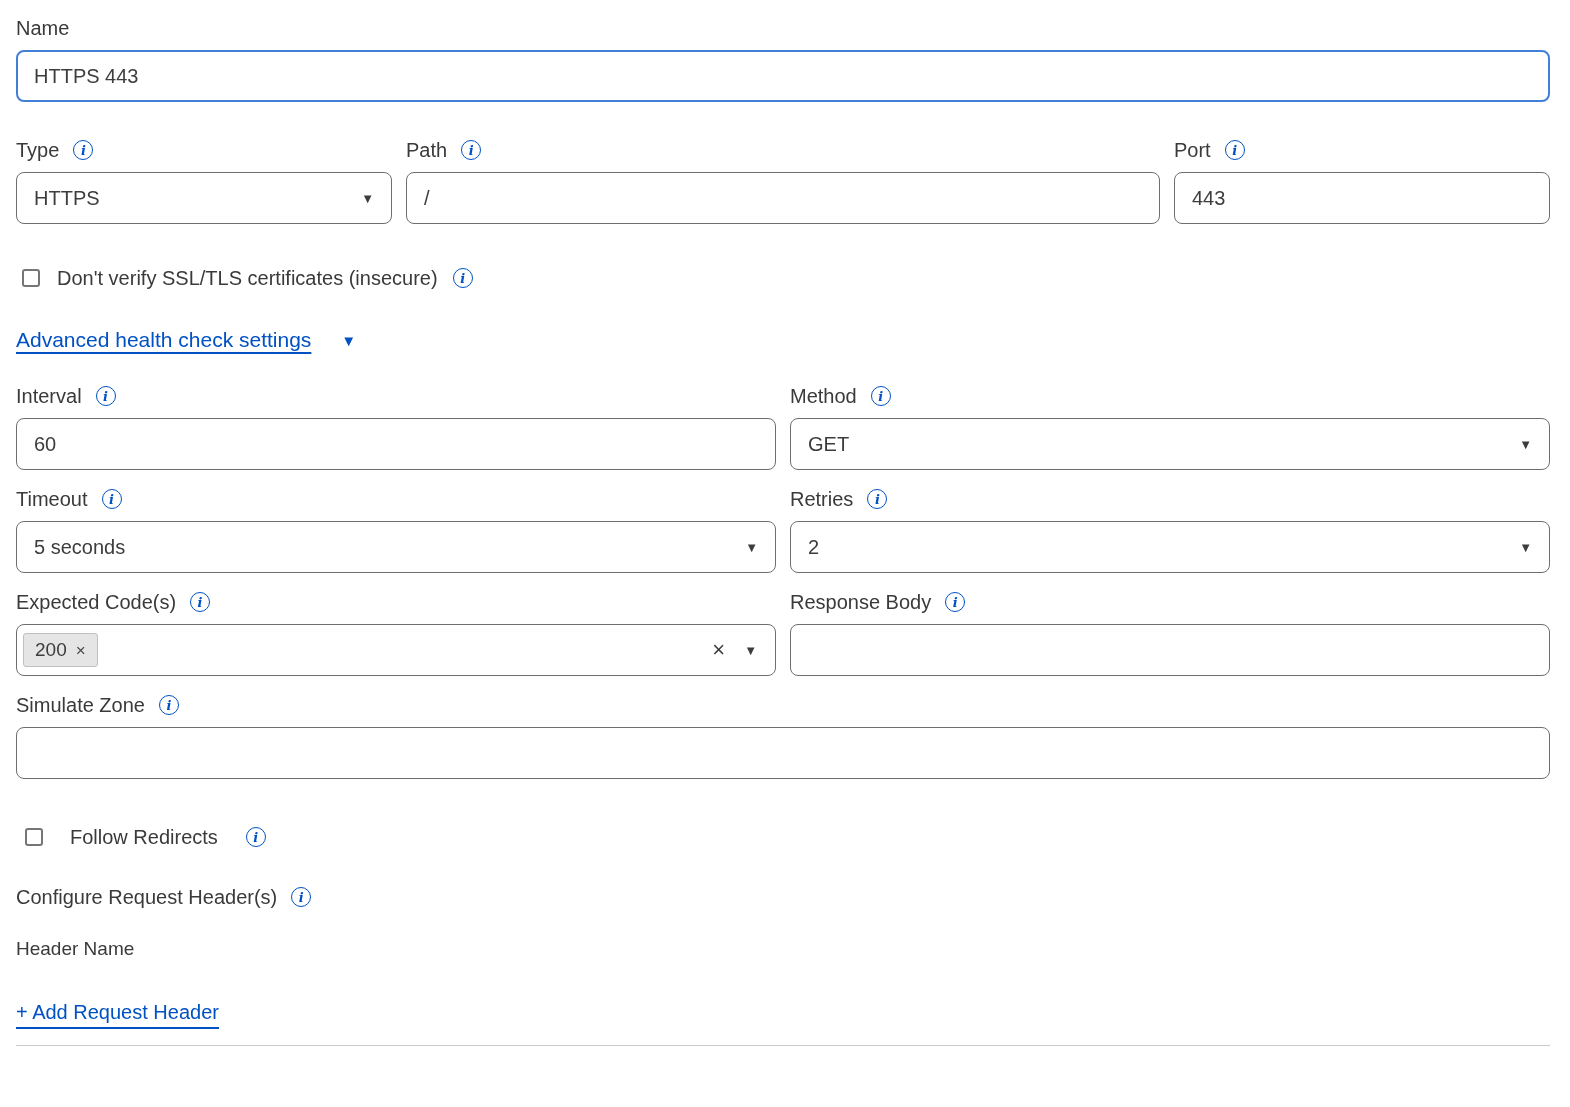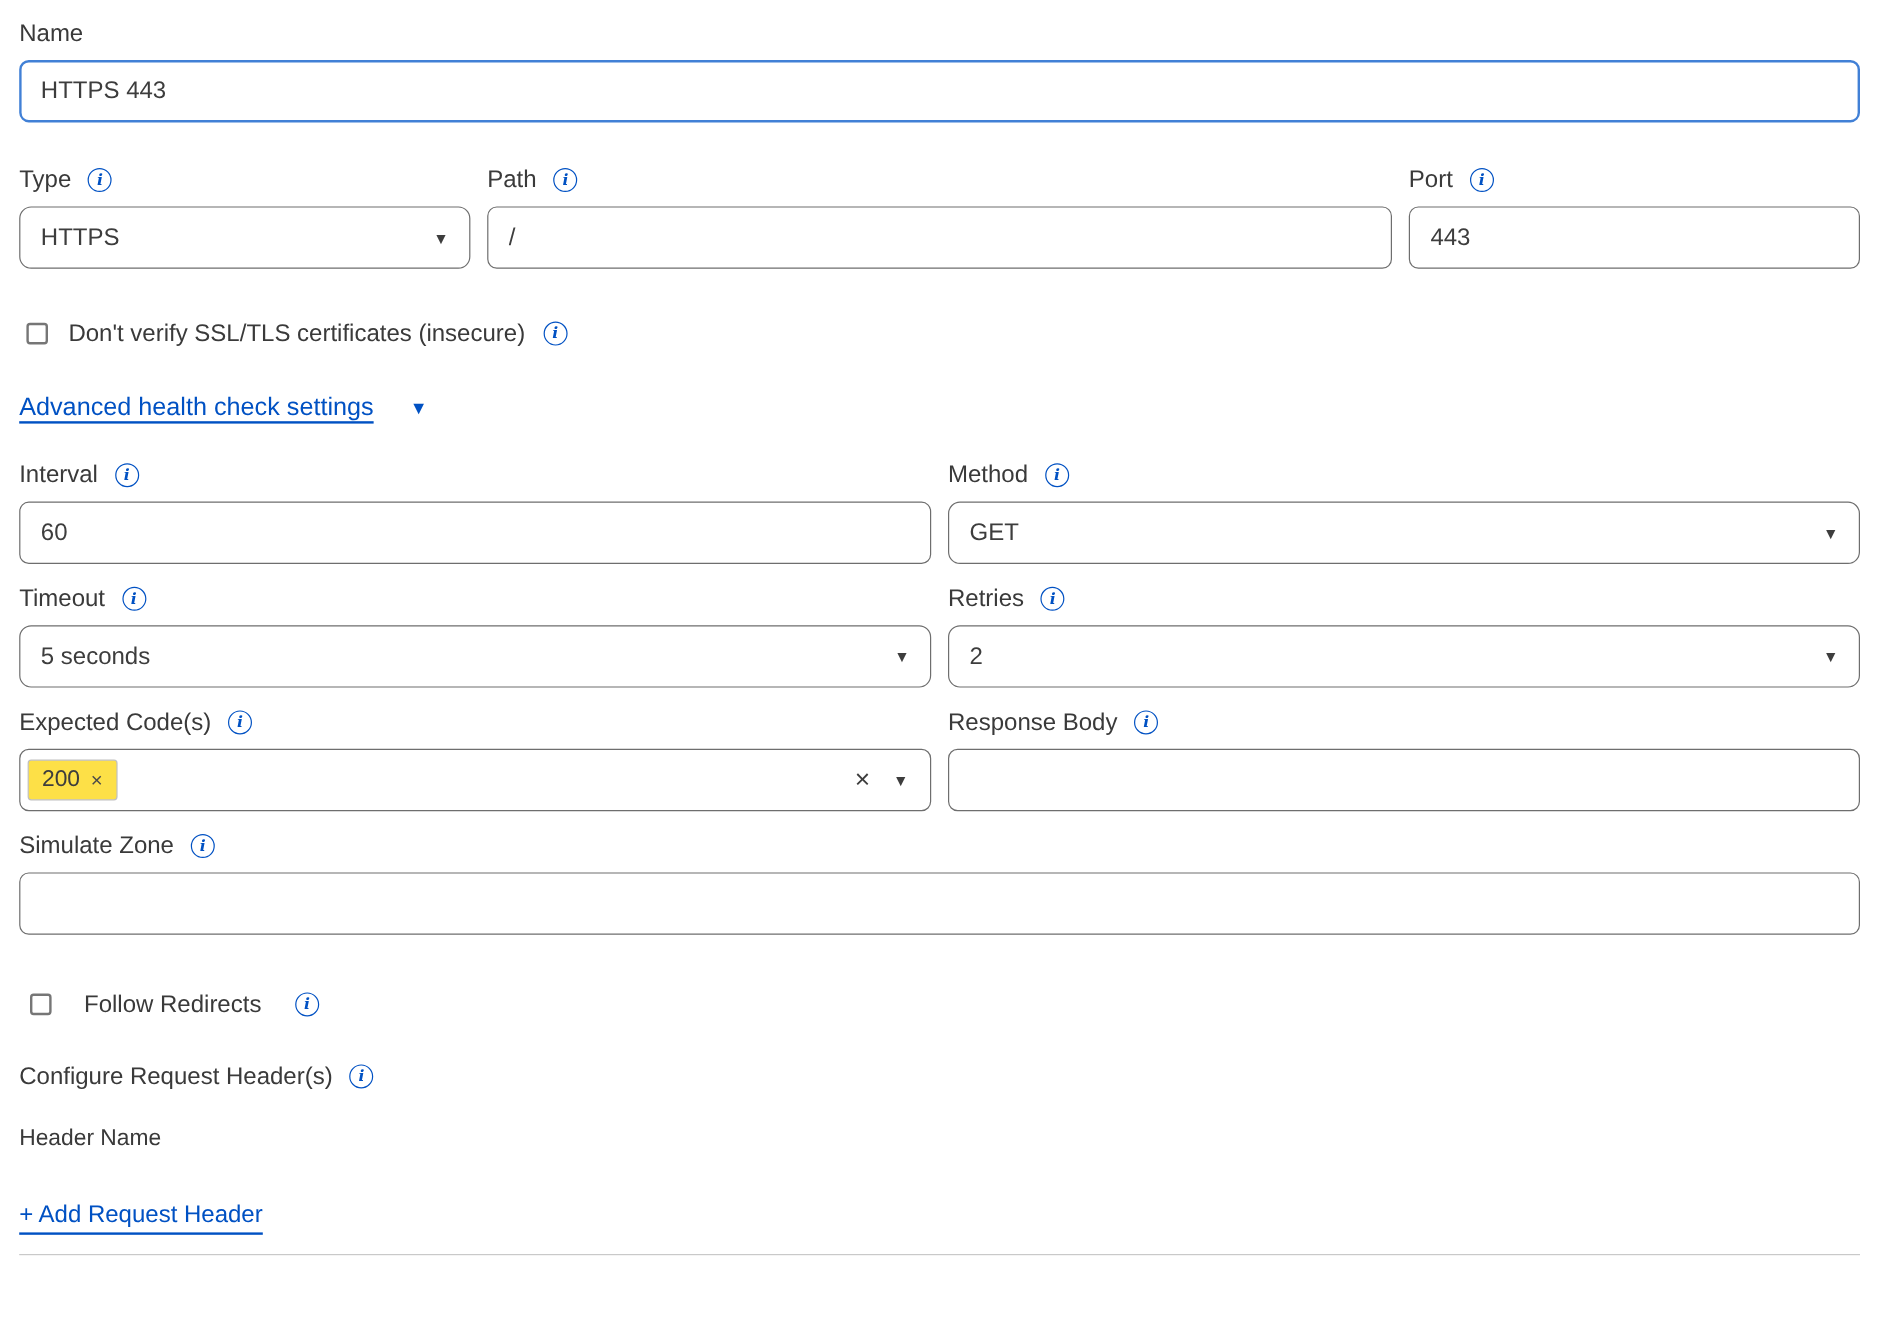--- a/index.html
+++ b/index.html
@@ -46,7 +46,6 @@
   .select-box {
     display: flex; align-items: center; justify-content: space-between;
     cursor: pointer;
-    border-radius: 10px;
   }
   .caret { font-size: 13px; color: #3d3d3d; line-height: 1; }
   .caret.blue { color: #0051c3; font-size: 15px; margin-left: 3px; }

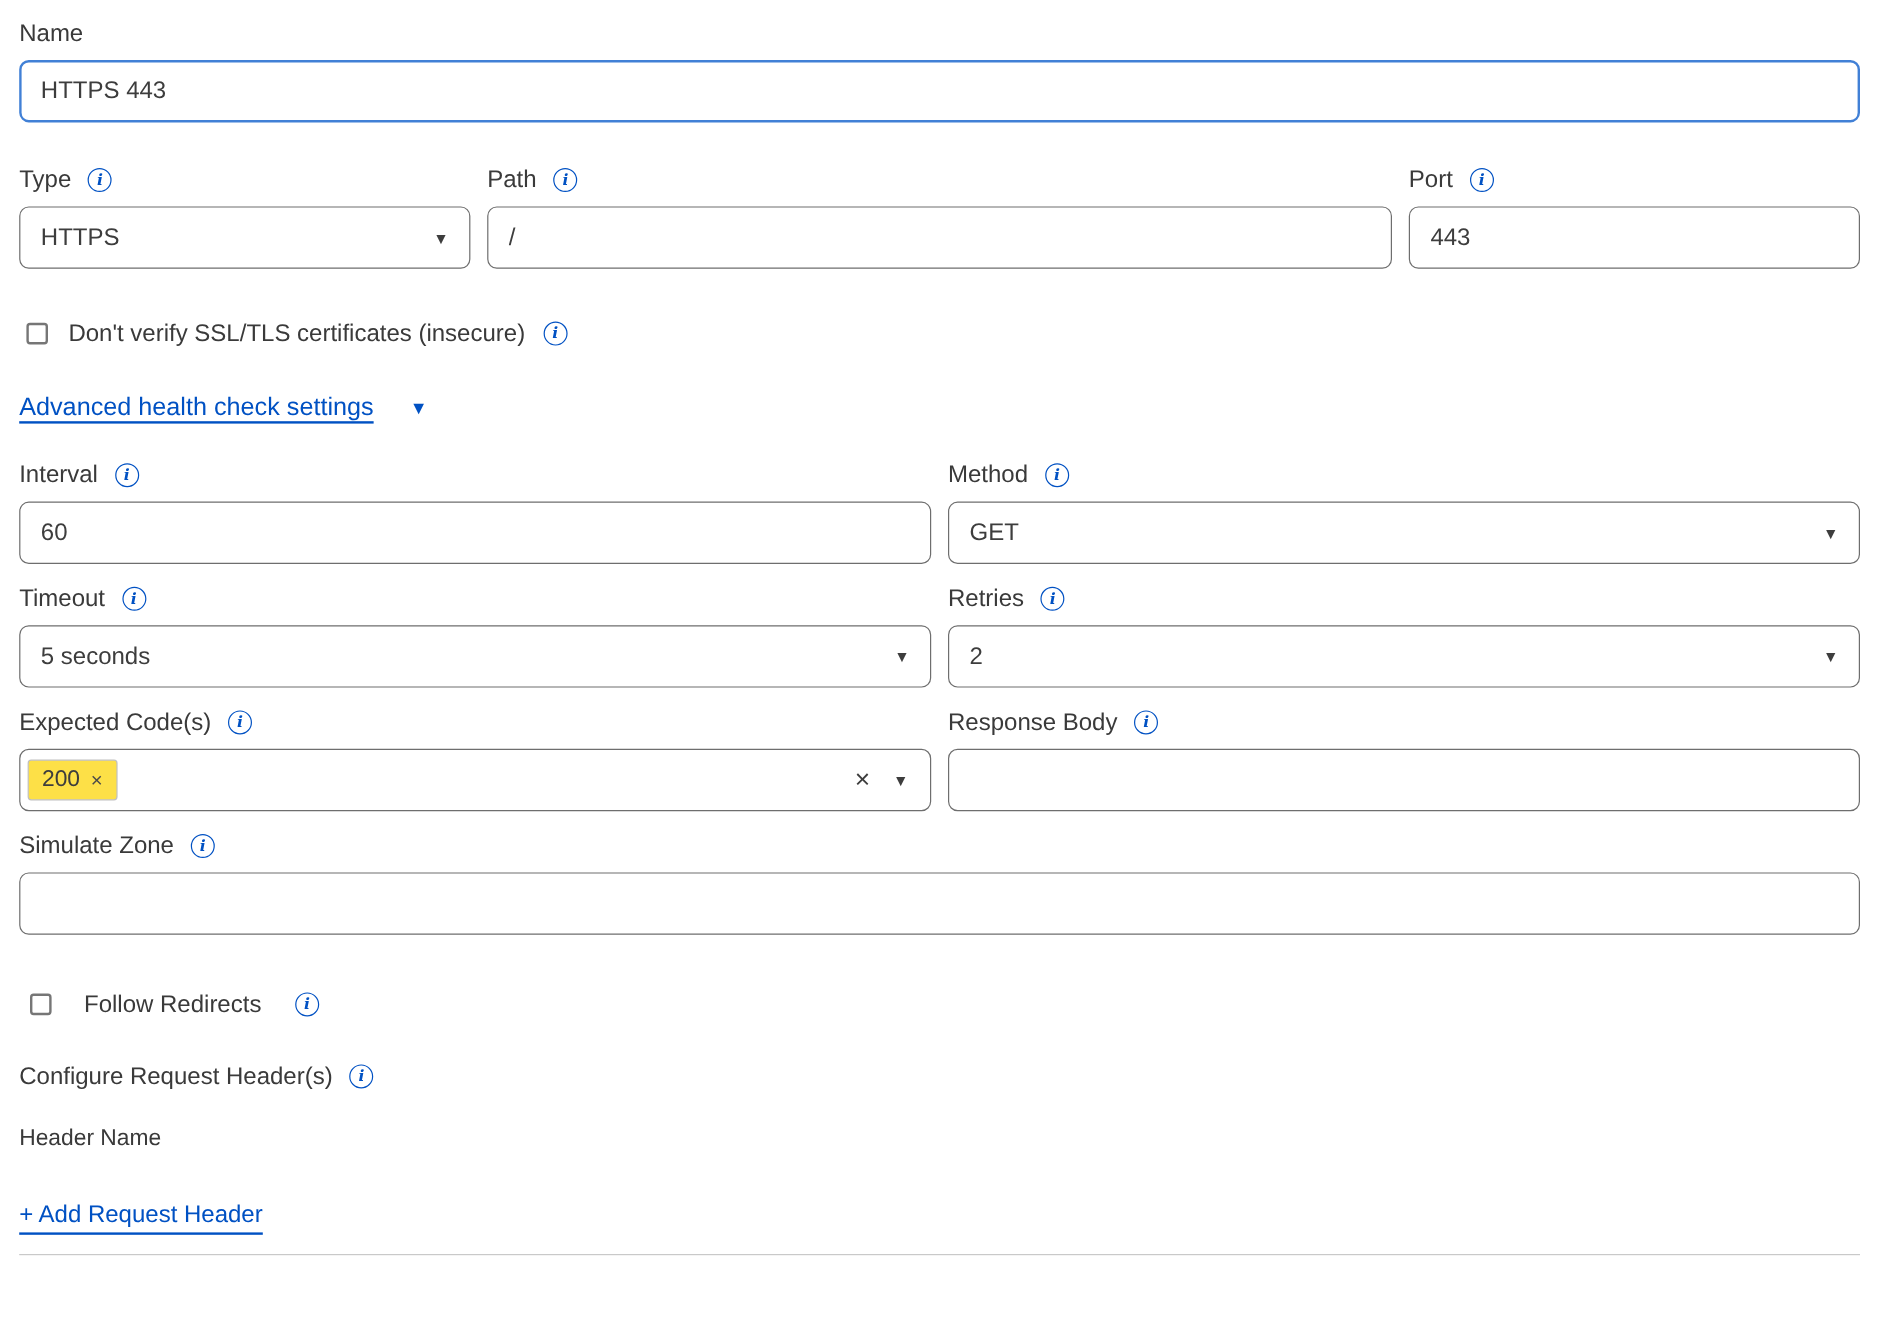--- a/index.html
+++ b/index.html
@@ -58,7 +58,7 @@
   .tag {
     display: inline-flex; align-items: center; gap: 9px;
     height: 34px; padding: 0 11px;
-    background: #fde047; border: 1px solid #c0c0c0; border-radius: 3px;
+    background: #e5e5e5; border: 1px solid #c0c0c0; border-radius: 3px;
     font-size: 19px; color: #3d3d3d;
   }
   .tag-remove { font-size: 17px; color: #4a4a4a; cursor: pointer; line-height: 1; }

